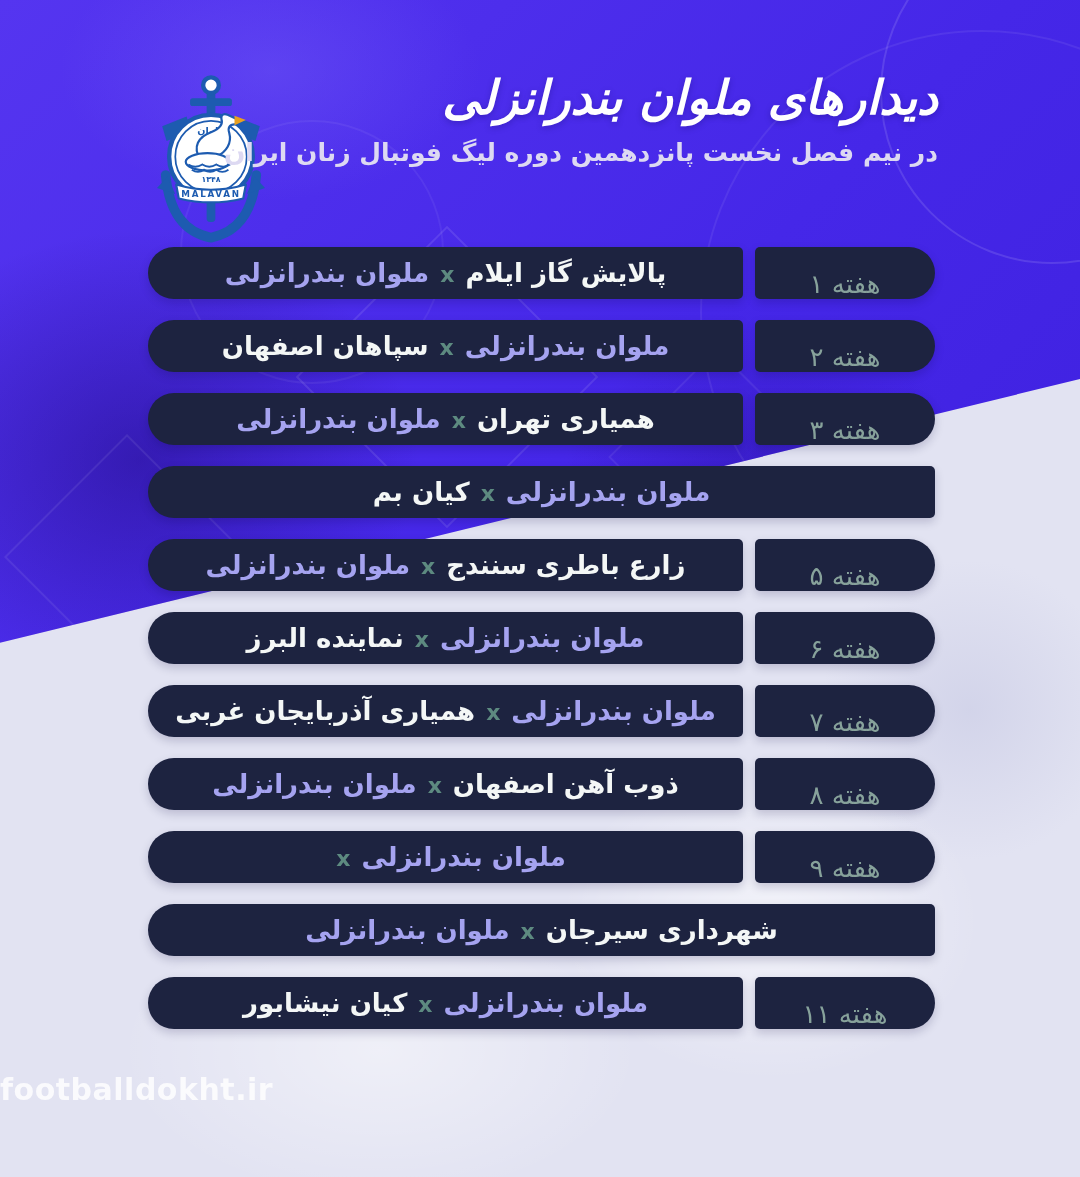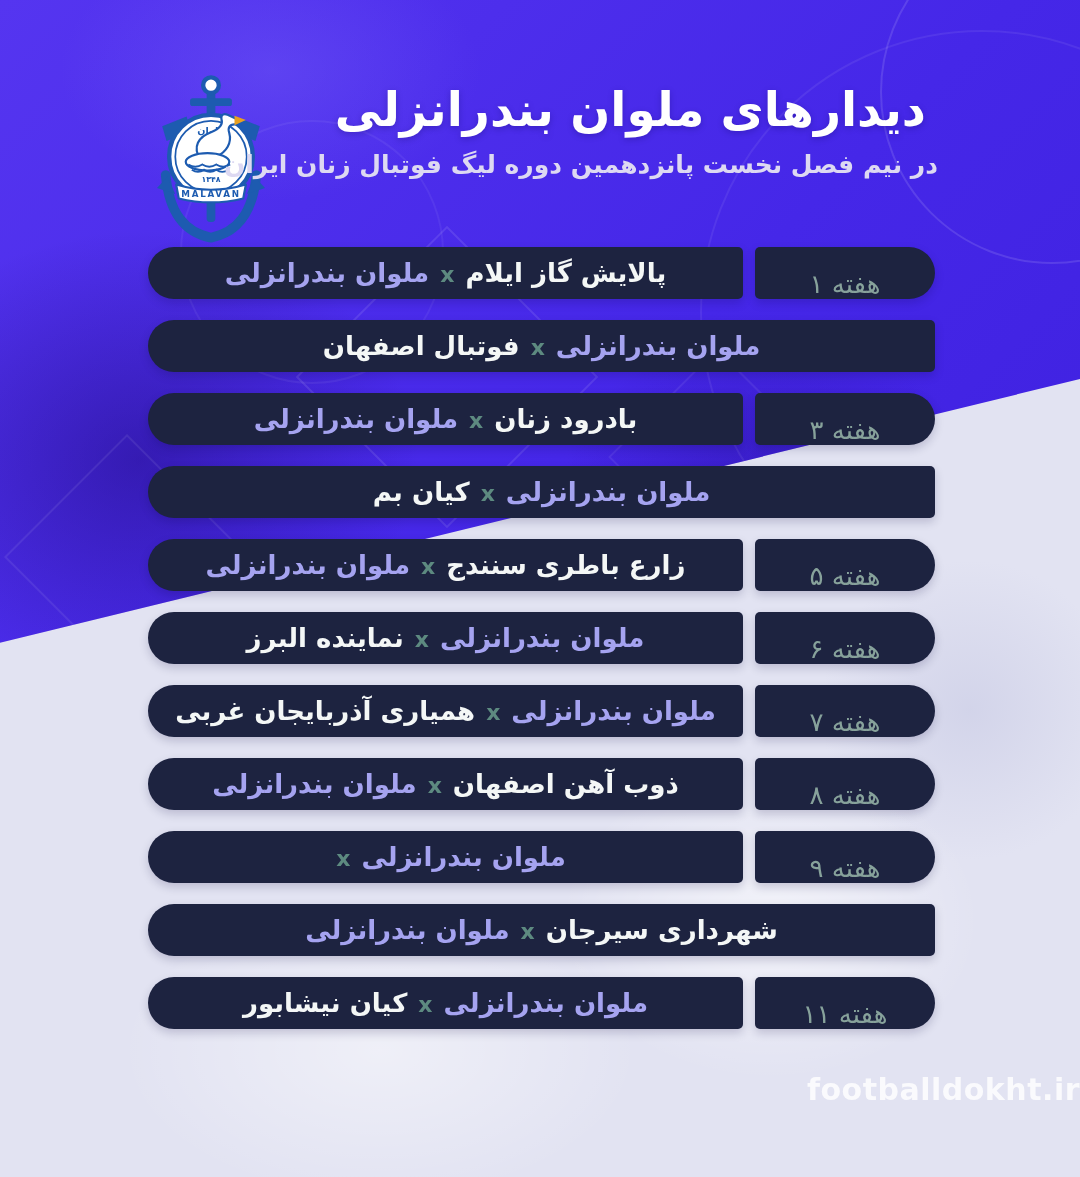--- a/index.html
+++ b/index.html
@@ -35,8 +35,8 @@
   .logo{position:absolute;left:150px;top:64px;width:122px;height:194px;}
   .titles{position:absolute;right:142px;top:70px;text-align:right;direction:rtl;}
   .title{
-    margin:12px;color:#ffffff;font-size:47px;font-weight:700;line-height:1.2;
-    letter-spacing:-1px;text-shadow:0 2px 6px rgba(10,0,80,.25);
+    margin:0;color:#ffffff;font-size:47px;font-weight:700;line-height:1.2;
+    letter-spacing:-1px;text-shadow:0 2px 6px rgba(10,0,80,.25);font-style:italic;
   }
   .subtitle{margin:4px 0 0 0;color:#ddd9f2;font-size:25px;font-weight:700;line-height:1.2;}
   

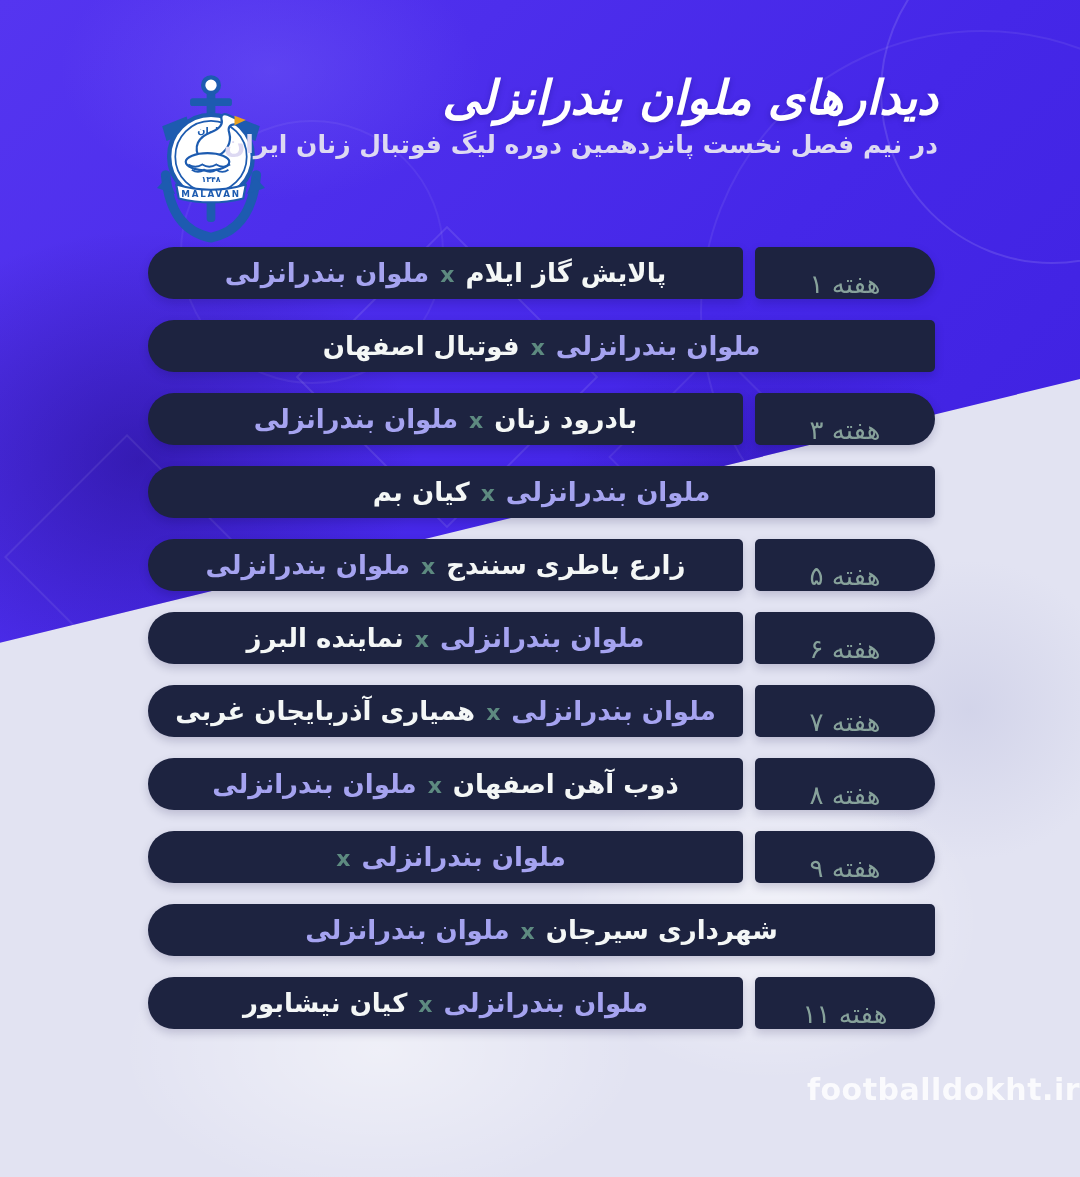--- a/index.html
+++ b/index.html
@@ -38,7 +38,7 @@
     margin:0;color:#ffffff;font-size:47px;font-weight:700;line-height:1.2;
     letter-spacing:-1px;text-shadow:0 2px 6px rgba(10,0,80,.25);font-style:italic;
   }
-  .subtitle{margin:4px 0 0 0;color:#ddd9f2;font-size:25px;font-weight:700;line-height:1.2;}
+  .subtitle{margin:12px 0 0 0;color:#ddd9f2;font-size:25px;font-weight:700;line-height:1.2;}
   
   .fixtures{position:absolute;left:148px;right:145px;top:247px;}
   .row{display:flex;gap:12px;height:52px;margin-bottom:21px;}

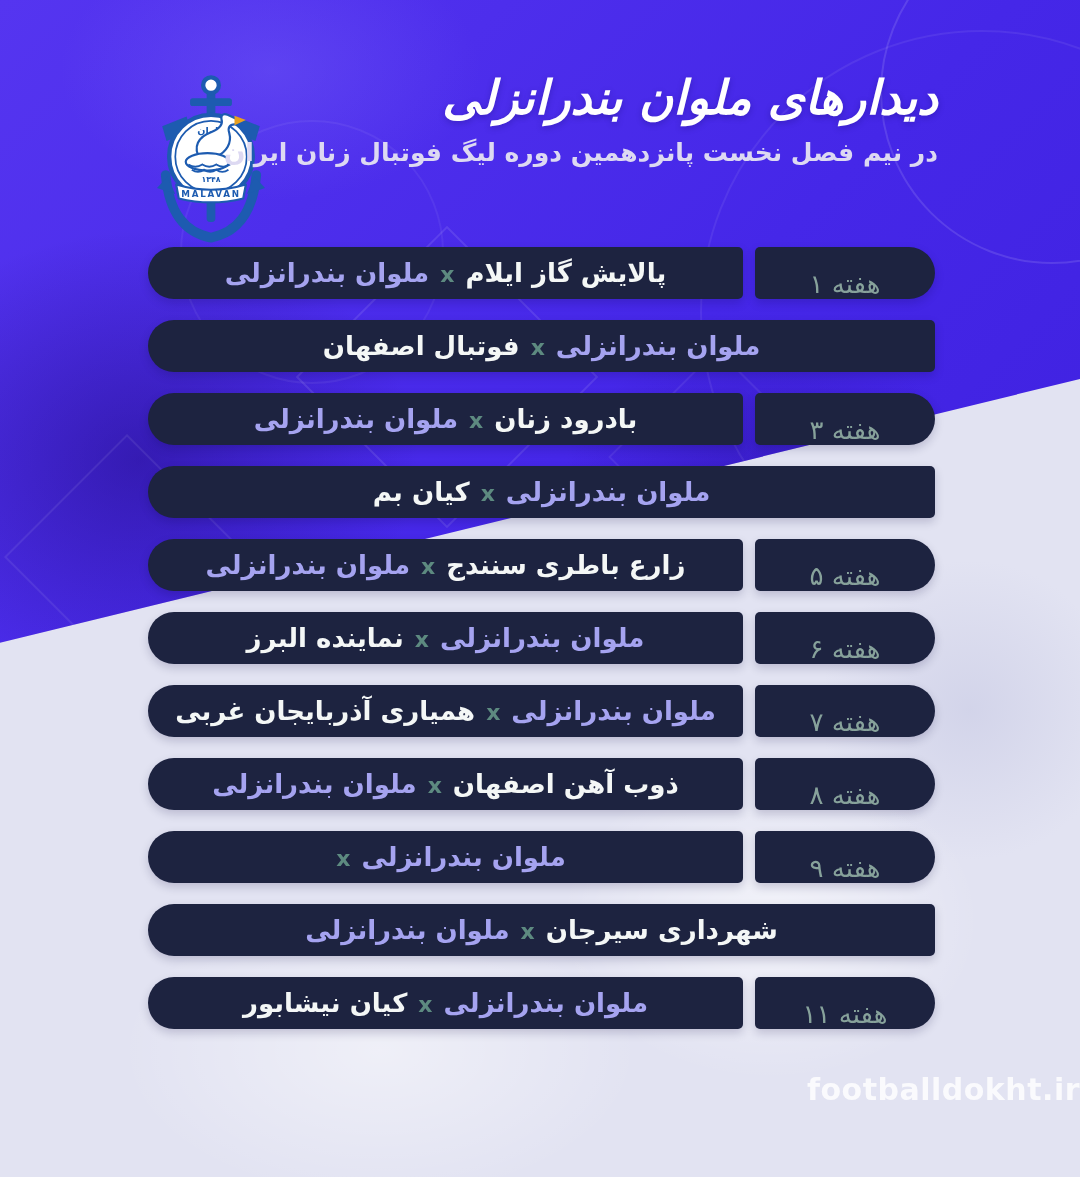--- a/index.html
+++ b/index.html
@@ -140,7 +140,7 @@
     <div class="match-pill" dir="rtl">
       <span class="team team-a malavan">ملوان بندرانزلی</span>
       <span class="sep">x</span>
-      <span class="team team-b">فوتبال اصفهان</span>
+      <span class="team team-b">سپاهان اصفهان</span>
     </div>
   </div>
 

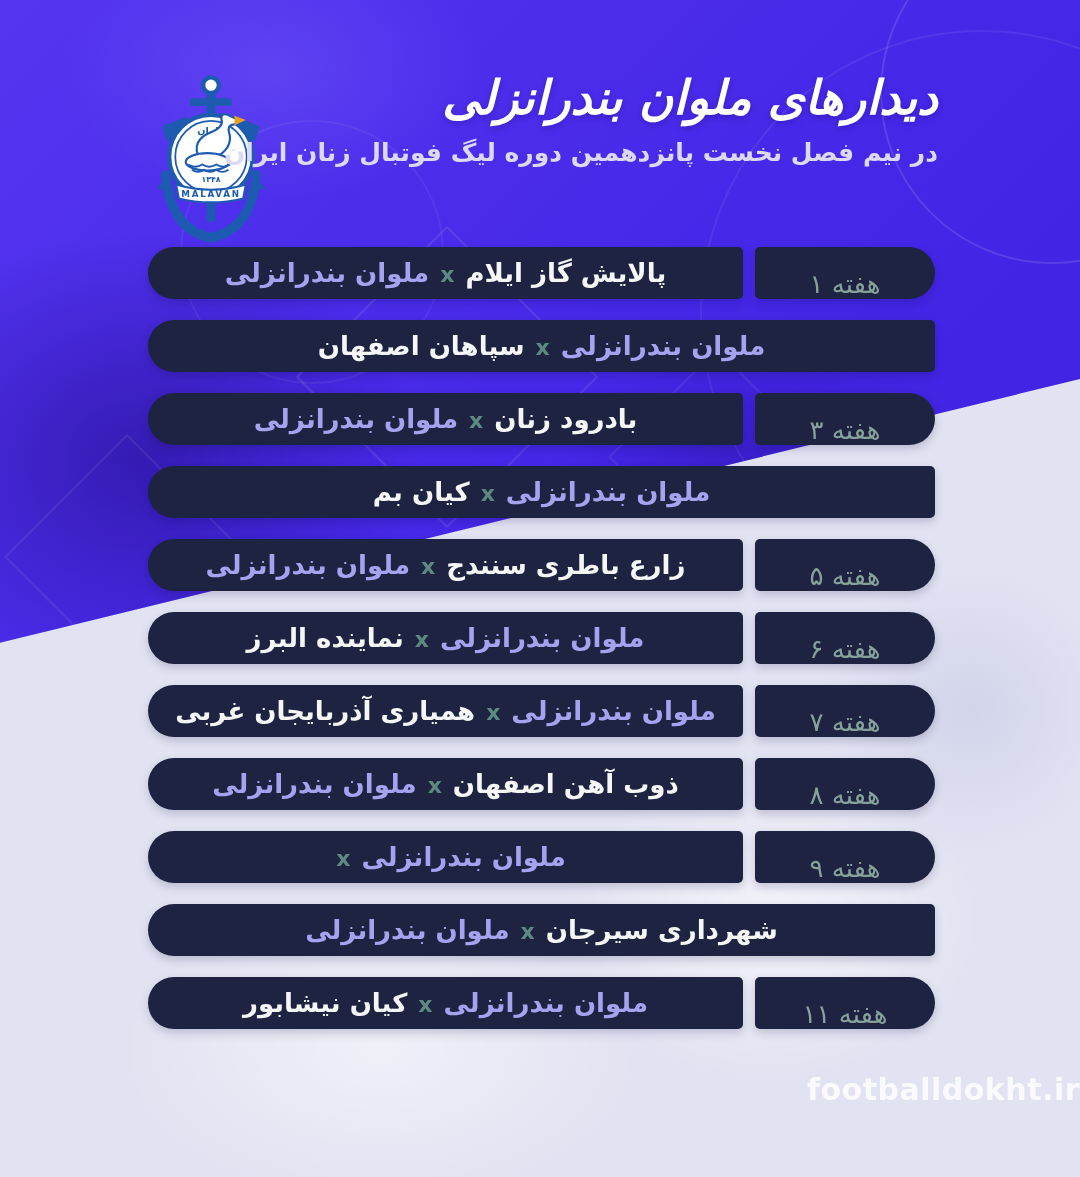--- a/index.html
+++ b/index.html
@@ -142,6 +142,9 @@
       <span class="sep">x</span>
       <span class="team team-b">سپاهان اصفهان</span>
     </div>
+    <div class="week-pill" dir="rtl">
+      <span>هفته ۲</span>
+    </div>
   </div>
 
   <div class="row">

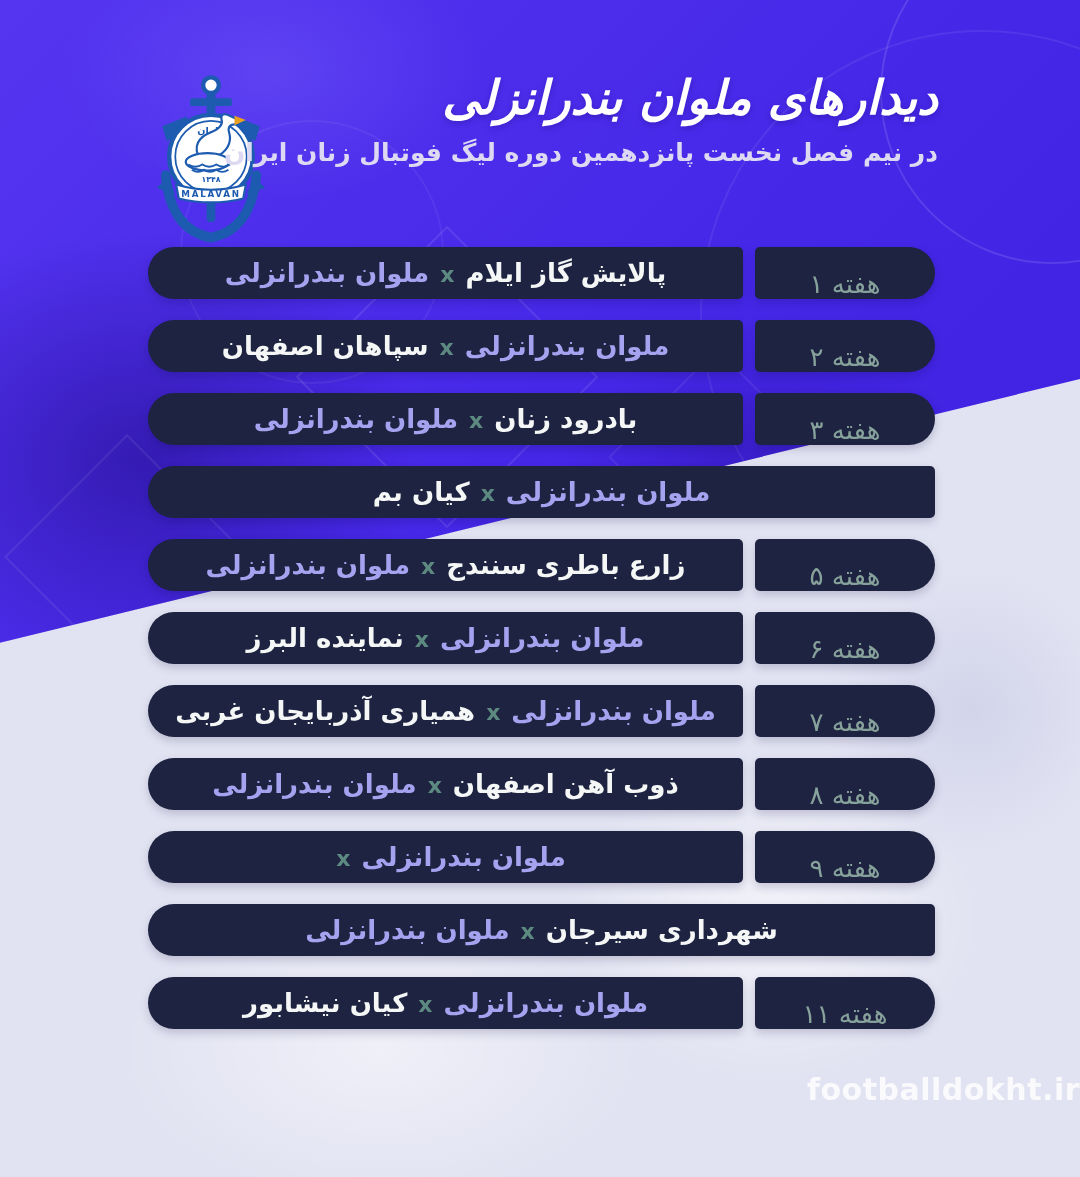--- a/index.html
+++ b/index.html
@@ -149,7 +149,7 @@
 
   <div class="row">
     <div class="match-pill" dir="rtl">
-      <span class="team team-a">بادرود زنان</span>
+      <span class="team team-a">همیاری تهران</span>
       <span class="sep">x</span>
       <span class="team team-b malavan">ملوان بندرانزلی</span>
     </div>

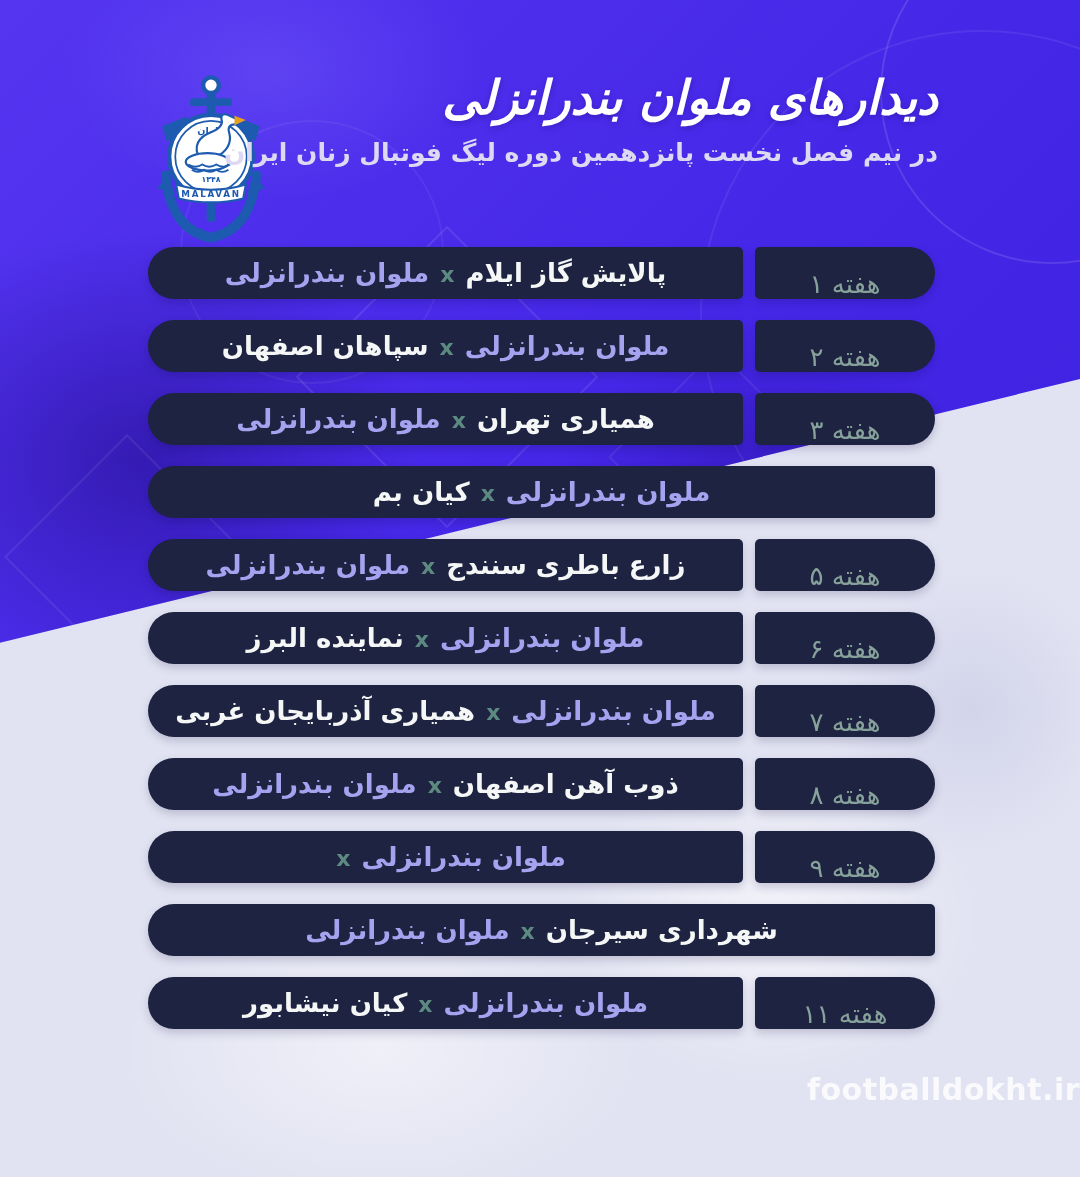--- a/index.html
+++ b/index.html
@@ -59,7 +59,7 @@
   .team.malavan{color:var(--malavan-text,#a5a3f0);}
   .sep{font-size:22px;font-weight:700;color:var(--separator-teal,#5d8a80);margin:0 11px;position:relative;top:1px;}
   
-  .footer{position:absolute;left:0;right:0;top:1072px;text-align:right;}
+  .footer{position:absolute;left:0;right:0;top:1072px;text-align:left;}
   .site{font-size:30px;font-weight:700;color:rgba(255,255,255,.82);letter-spacing:.5px;}
 </style>
 </head>

